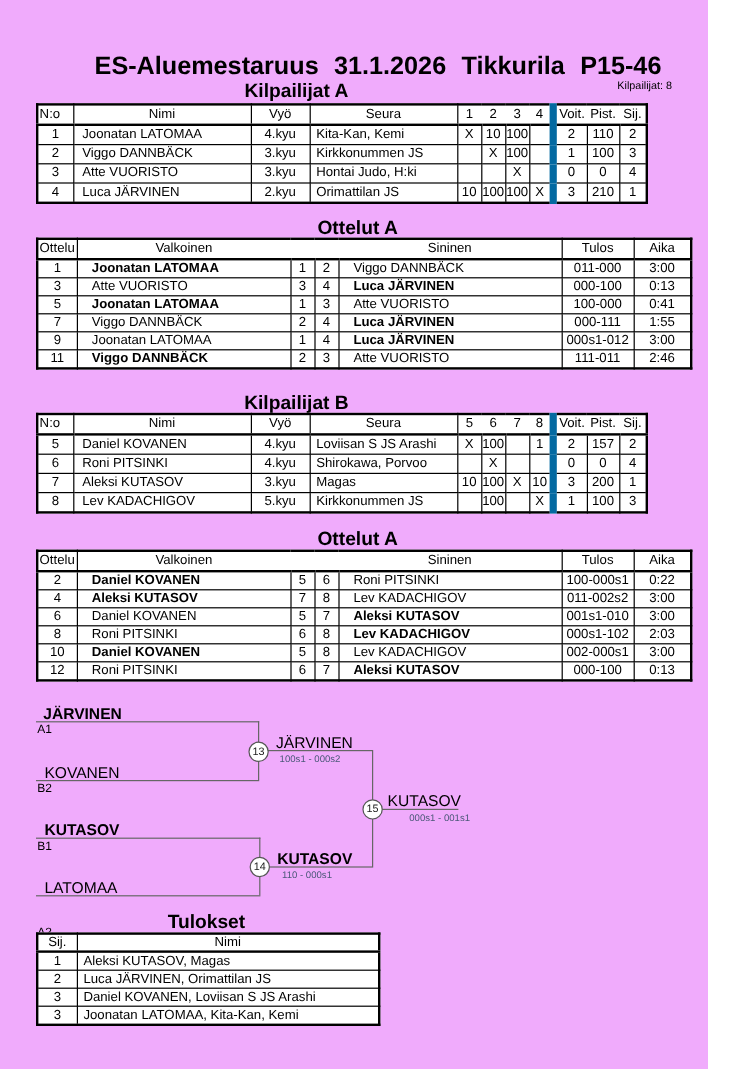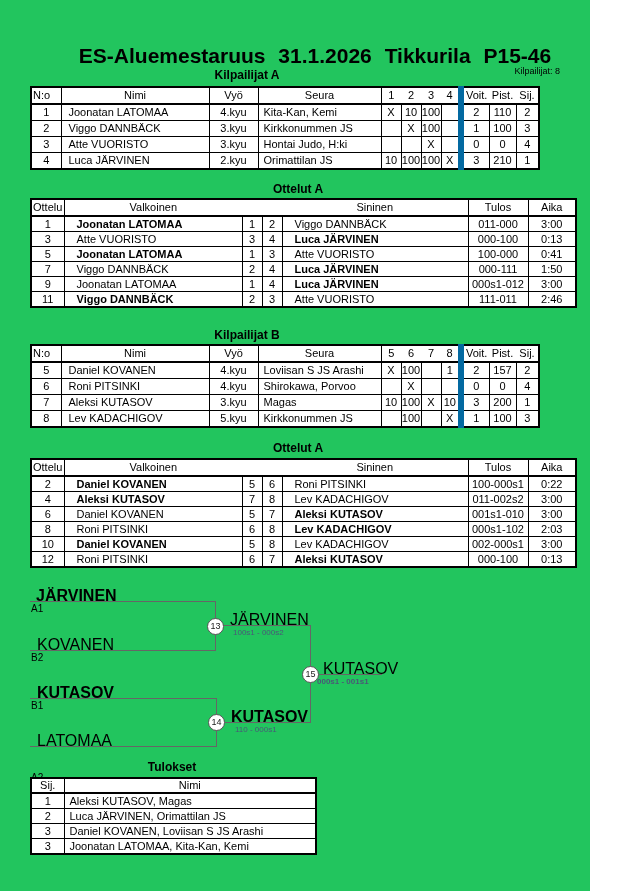--- a/index.html
+++ b/index.html
@@ -3,7 +3,7 @@
 <meta charset="utf-8">
 <style>
   html,body{margin:0;padding:0;background:#fff;}
-  .page{position:relative;width:590px;height:891px;background:#22c55e;overflow:hidden;
+  .page{position:relative;width:590px;height:891px;background:#f0abfc;overflow:hidden;
         font-family:"Liberation Sans",sans-serif;color:#000;}
 
   .title{position:absolute;top:44px;left:0;width:630px;text-align:center;

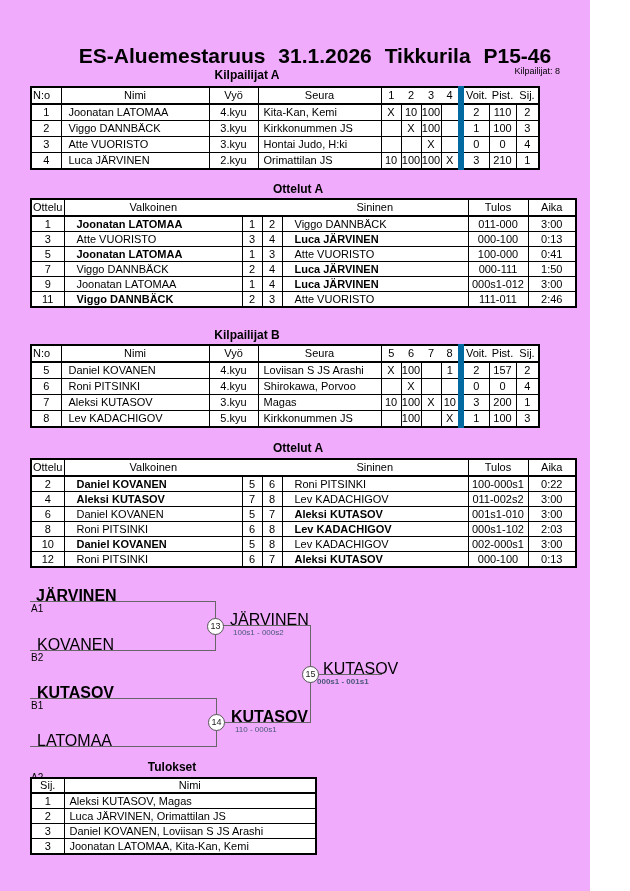--- a/index.html
+++ b/index.html
@@ -10,7 +10,7 @@
          font-size:21px;font-weight:bold;word-spacing:7px;}
   .comp-count{position:absolute;top:66px;right:30px;font-size:9px;}
 
-  .sec-head{position:absolute;transform:translateX(-50%);font-size:12px;font-weight:bold;white-space:nowrap;}
+  .sec-head{position:absolute;transform:translateX(-50%);font-size:16px;font-weight:bold;white-space:nowrap;}
 
   table{position:absolute;border-collapse:collapse;table-layout:fixed;background:#fff;
         border:2px solid #000;}

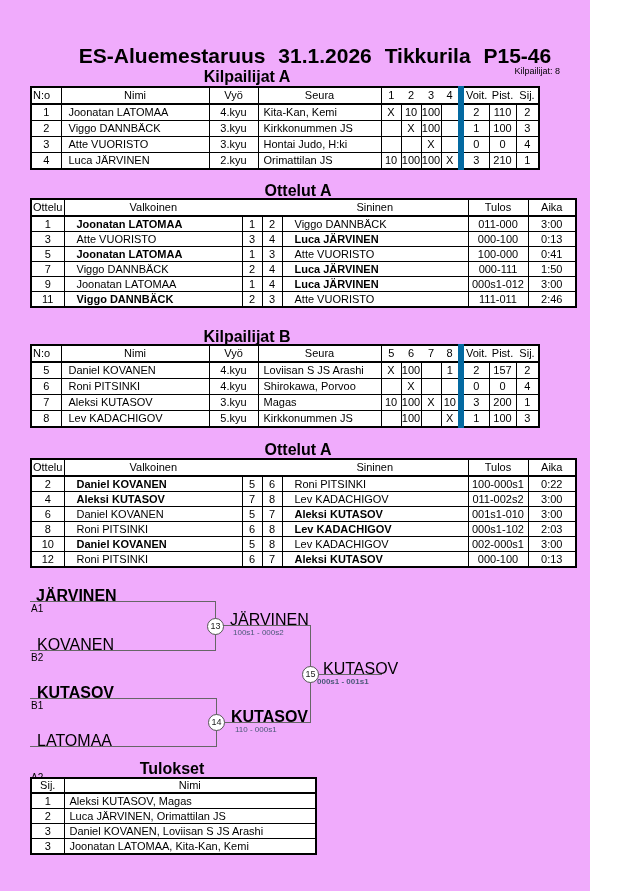--- a/index.html
+++ b/index.html
@@ -205,7 +205,7 @@
           <td>4</td>
           <td class="b">Luca JÄRVINEN</td>
           <td>000-111</td>
-          <td>1:50</td>
+          <td>1:55</td>
         </tr>
         <tr>
           <td>9</td>

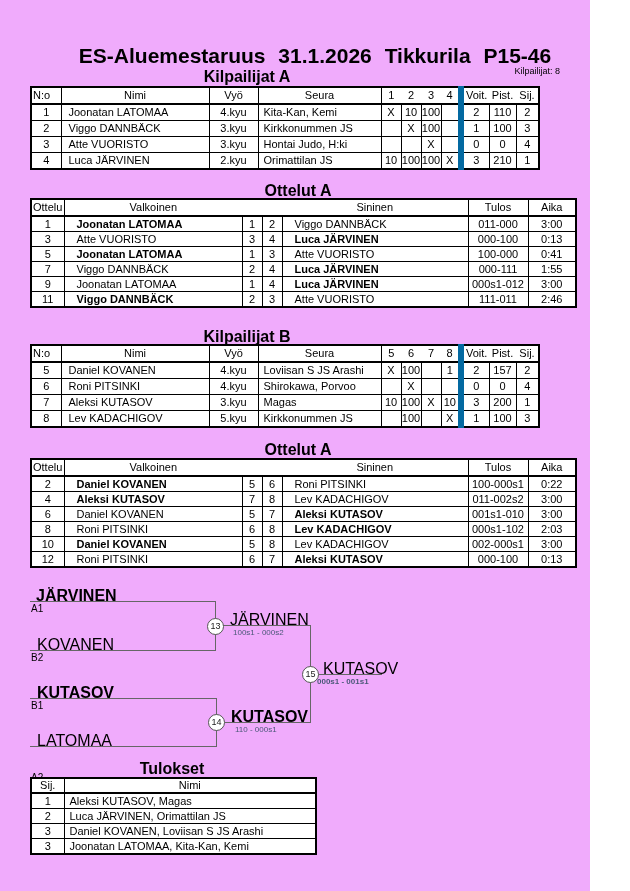--- a/index.html
+++ b/index.html
@@ -47,7 +47,7 @@
   
   .bk-h{position:absolute;height:0;border-top:1px solid #666;}
   .bk-v{position:absolute;width:0;border-left:1px solid #666;}
-  .bk-name{position:absolute;font-size:16px;white-space:nowrap;}
+  .bk-name{position:absolute;font-size:13px;white-space:nowrap;}
   .bk-name.bold{font-weight:bold;}
   .bk-code{position:absolute;font-size:10px;white-space:nowrap;}
   .bk-score{position:absolute;font-size:8px;white-space:nowrap;}

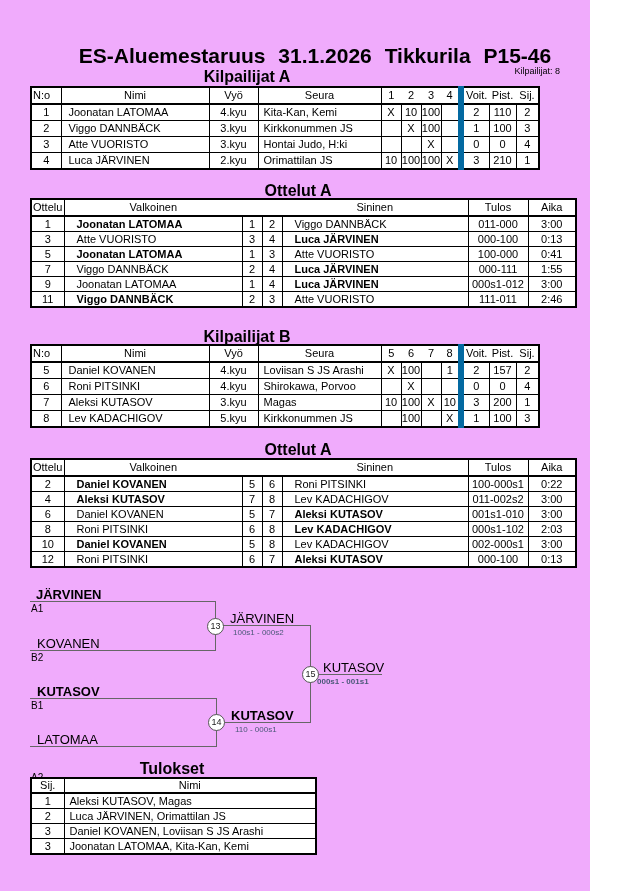--- a/index.html
+++ b/index.html
@@ -424,7 +424,7 @@
 
   <div class="bk-circle" style="left:302px;top:666px">15</div>
   <div class="bk-name" style="left:323px;top:660px">KUTASOV</div>
-  <div class="bk-score" style="left: 317px; top: 677px; color: rgb(74, 88, 120); font-weight: bold;">000s1 - 001s1</div>
+  <div class="bk-score" style="left: 341px; top: 677px; color: rgb(74, 88, 120);">000s1 - 001s1</div>
 
   <div class="sec-head" style="left:172px;top:760px">Tulokset</div>
   <table class="results" style="left:30px;top:777px;width:285px">

